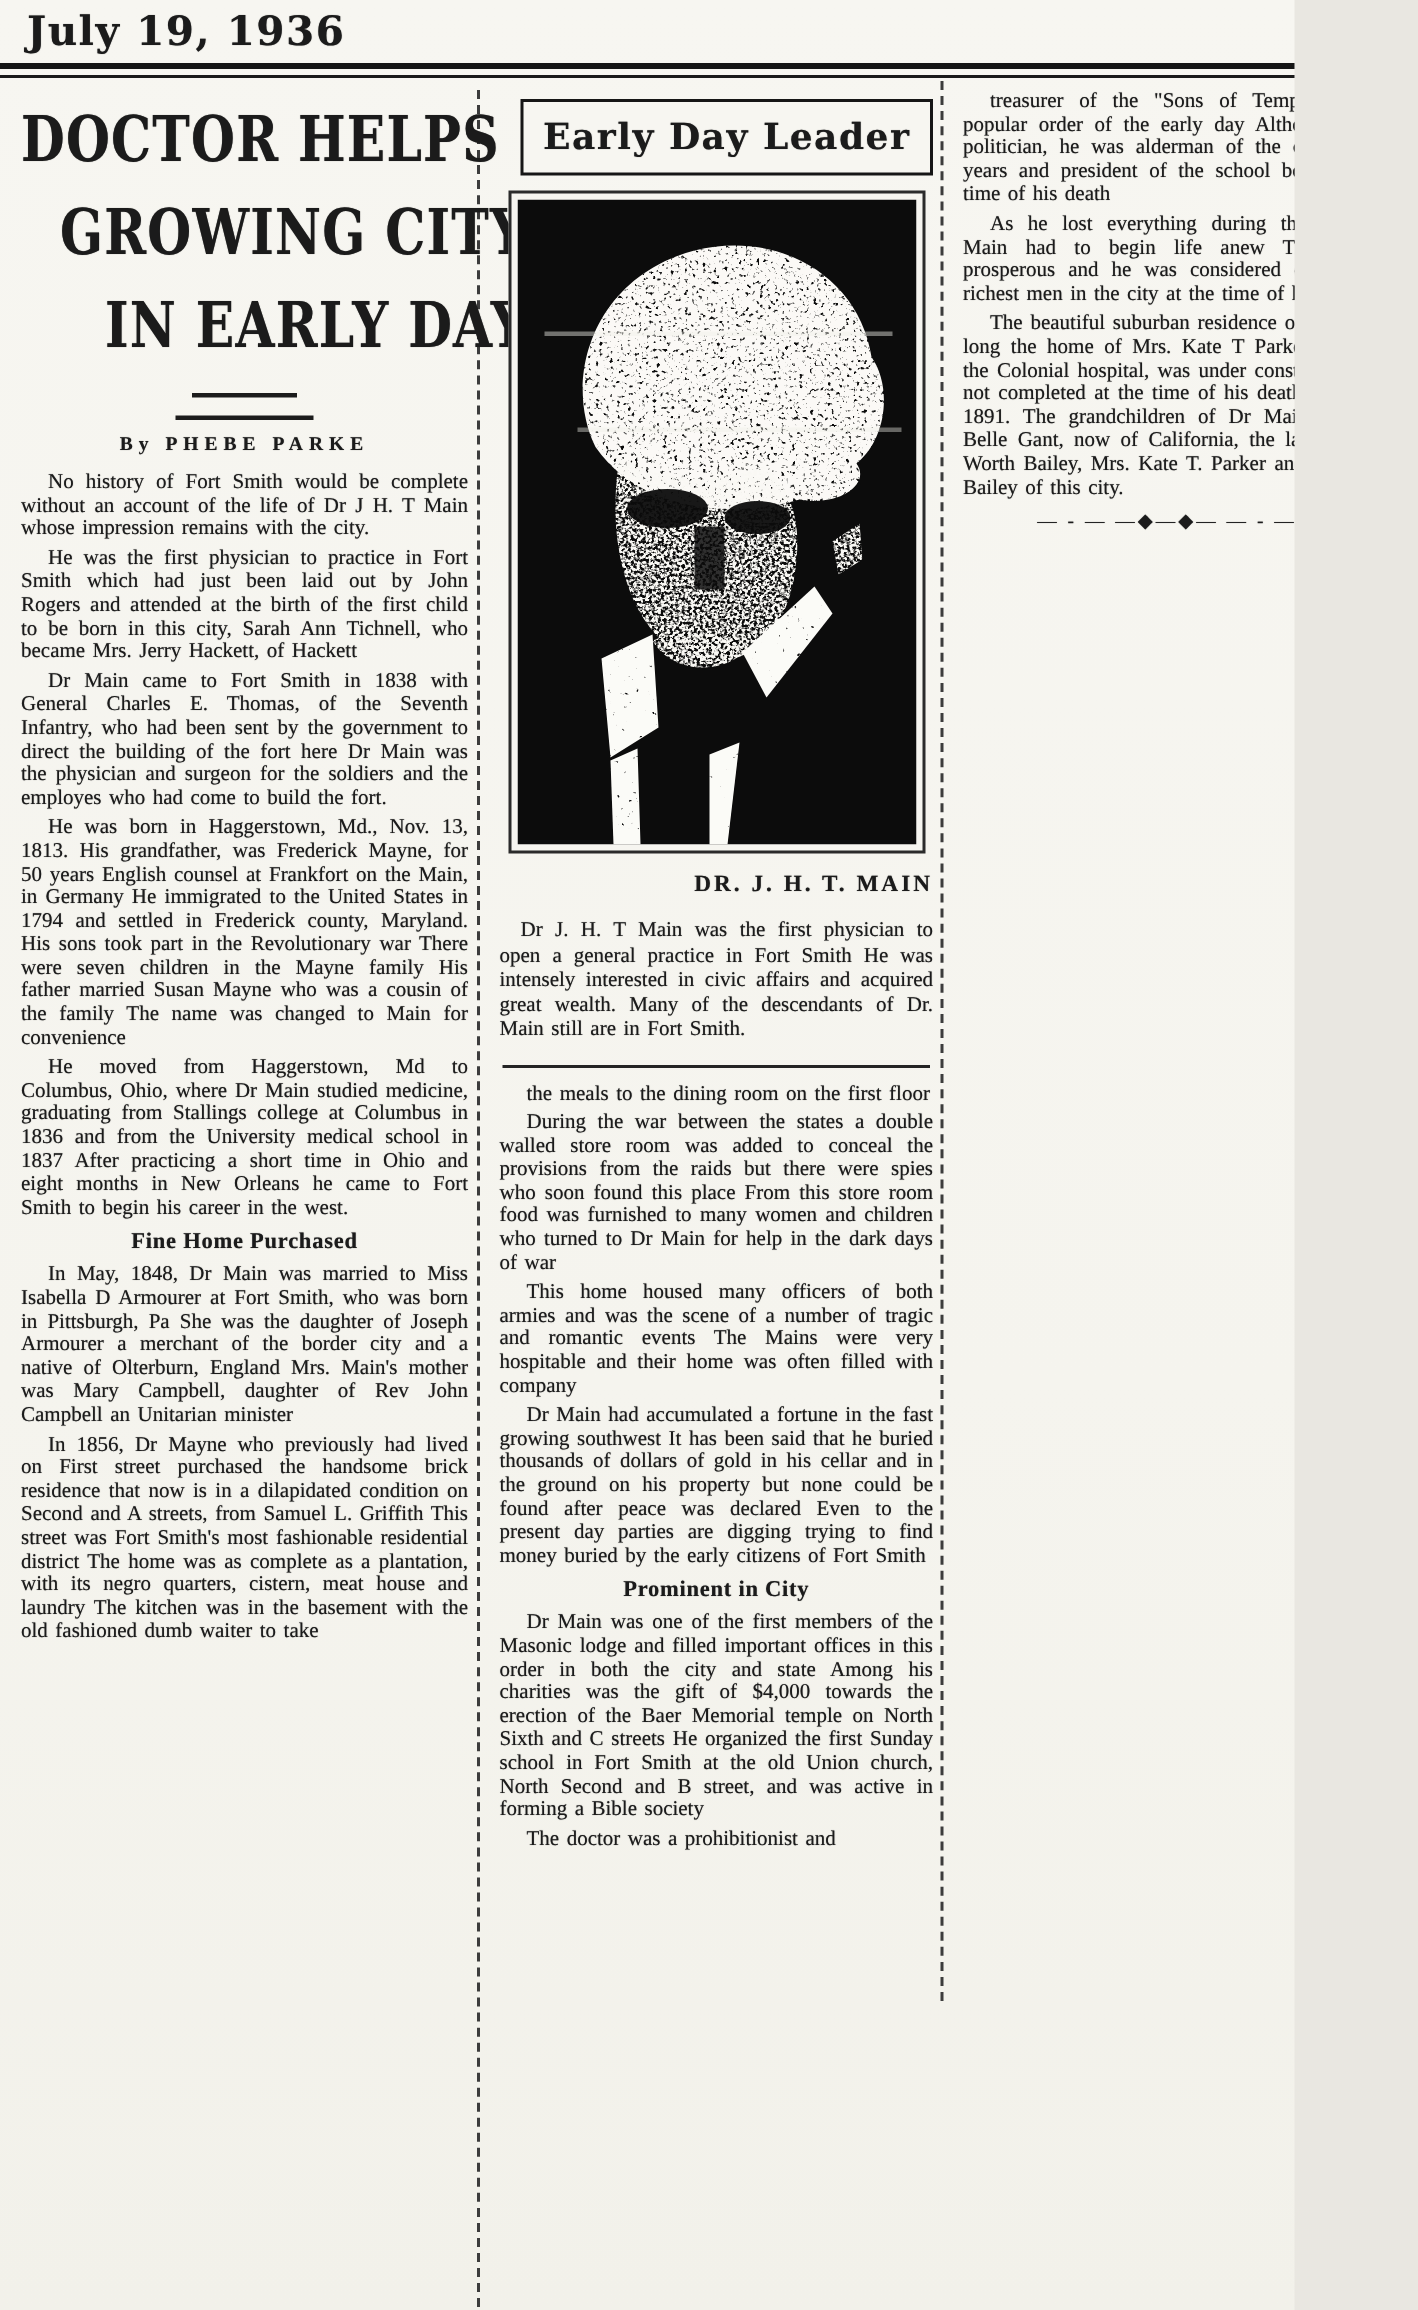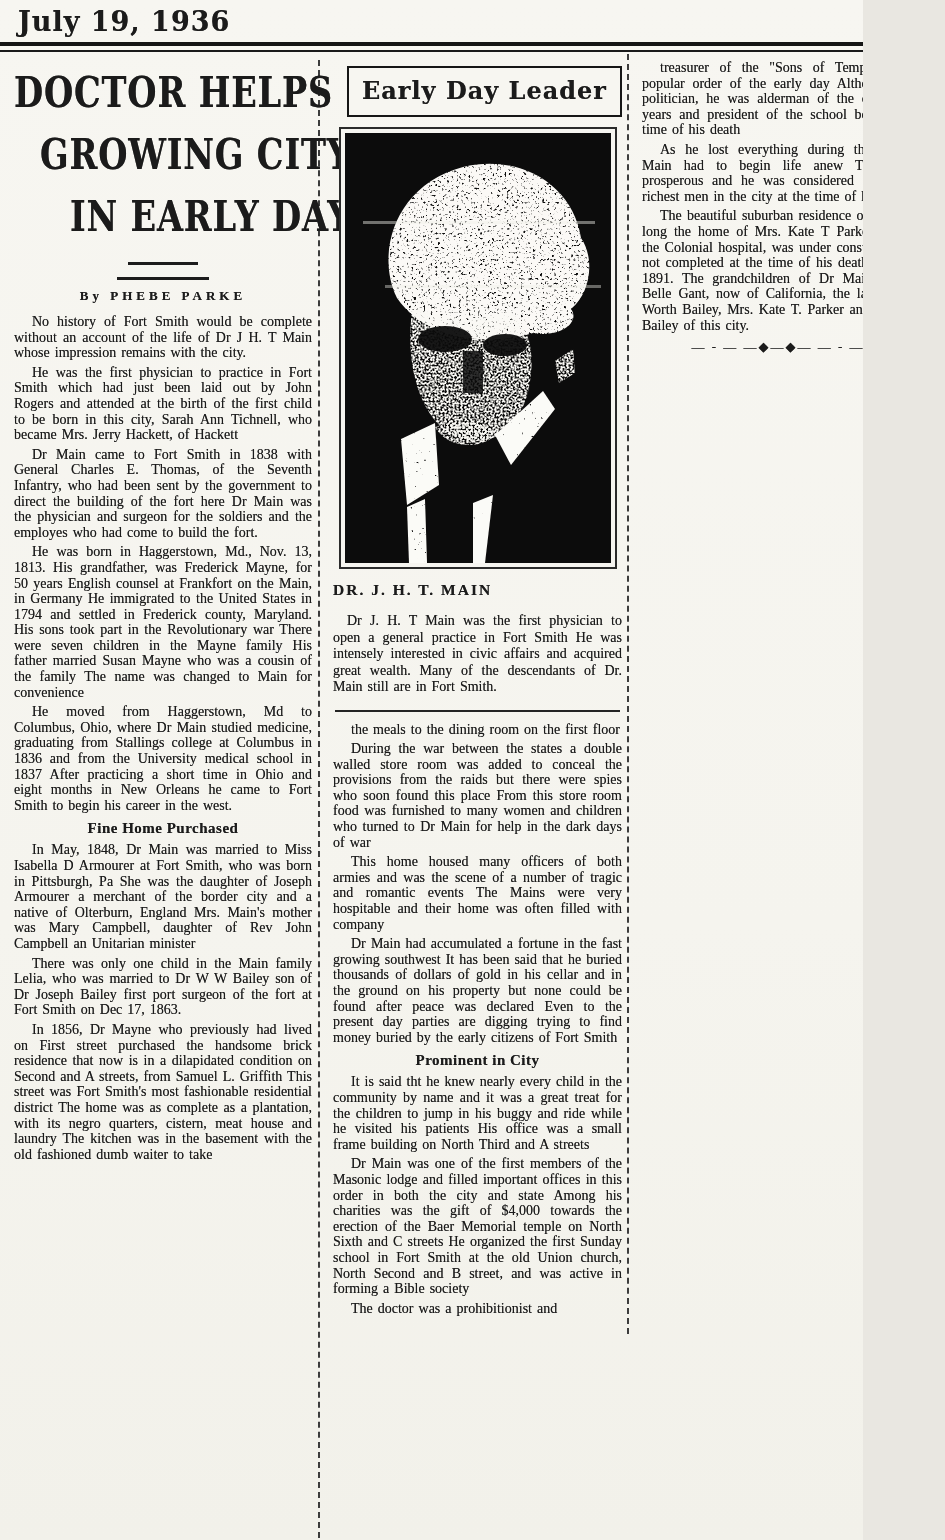--- a/index.html
+++ b/index.html
@@ -57,7 +57,7 @@
     margin-left:6px; background:#f6f5f0; }
   .photo-frame svg { display:block; }
 
-  .caption-title { text-align:left; font-weight:bold; font-size:15.5px;
+  .caption-title { text-align:right; font-weight:bold; font-size:15.5px;
     letter-spacing:2px; margin:12px 0 6px; }
   .caption { font-size:14px; line-height:16.5px; text-align:justify;
     text-indent:14px; word-spacing:1.5px; }

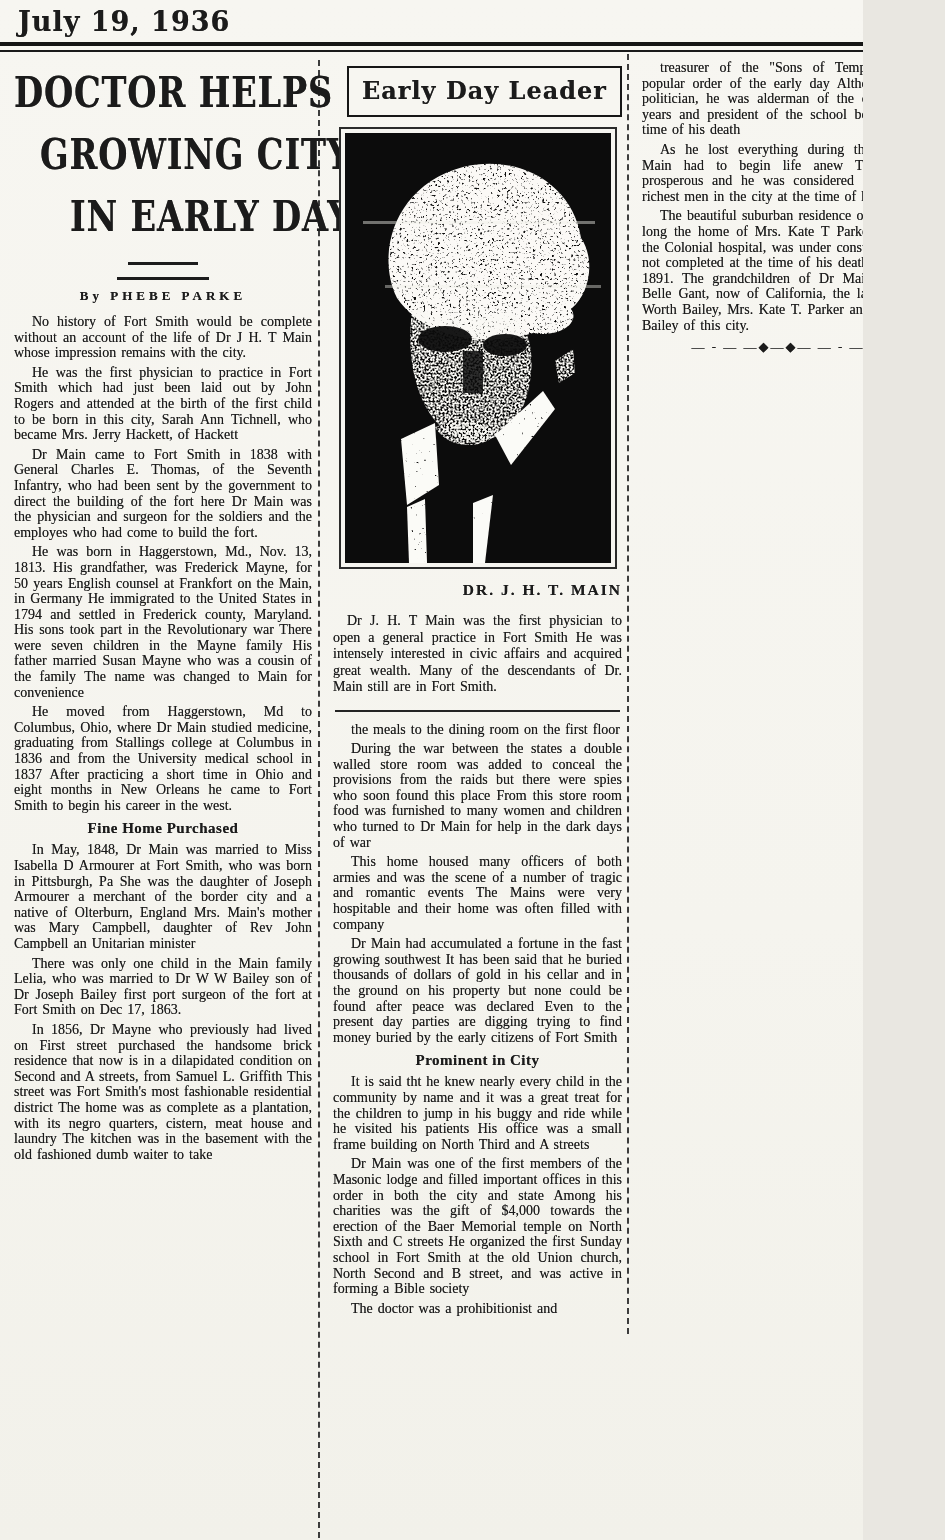--- a/index.html
+++ b/index.html
@@ -95,7 +95,6 @@
     <p class="body">He moved from Haggerstown, Md to Columbus, Ohio, where Dr Main studied medicine, graduating from Stallings college at Columbus in 1836 and from the University medical school in 1837 After practicing a short time in Ohio and eight months in New Orleans he came to Fort Smith to begin his career in the west.</p>
     <div class="subhead">Fine Home Purchased</div>
     <p class="body">In May, 1848, Dr Main was married to Miss Isabella D Armourer at Fort Smith, who was born in Pittsburgh, Pa She was the daughter of Joseph Armourer a merchant of the border city and a native of Olterburn, England Mrs. Main's mother was Mary Campbell, daughter of Rev John Campbell an Unitarian minister</p>
-    <p class="body">There was only one child in the Main family Lelia, who was married to Dr W W Bailey son of Dr Joseph Bailey first port surgeon of the fort at Fort Smith on Dec 17, 1863.</p>
     <p class="body">In 1856, Dr Mayne who previously had lived on First street purchased the handsome brick residence that now is in a dilapidated condition on Second and A streets, from Samuel L. Griffith This street was Fort Smith's most fashionable residential district The home was as complete as a plantation, with its negro quarters, cistern, meat house and laundry The kitchen was in the basement with the old fashioned dumb waiter to take</p>
   </div>
 

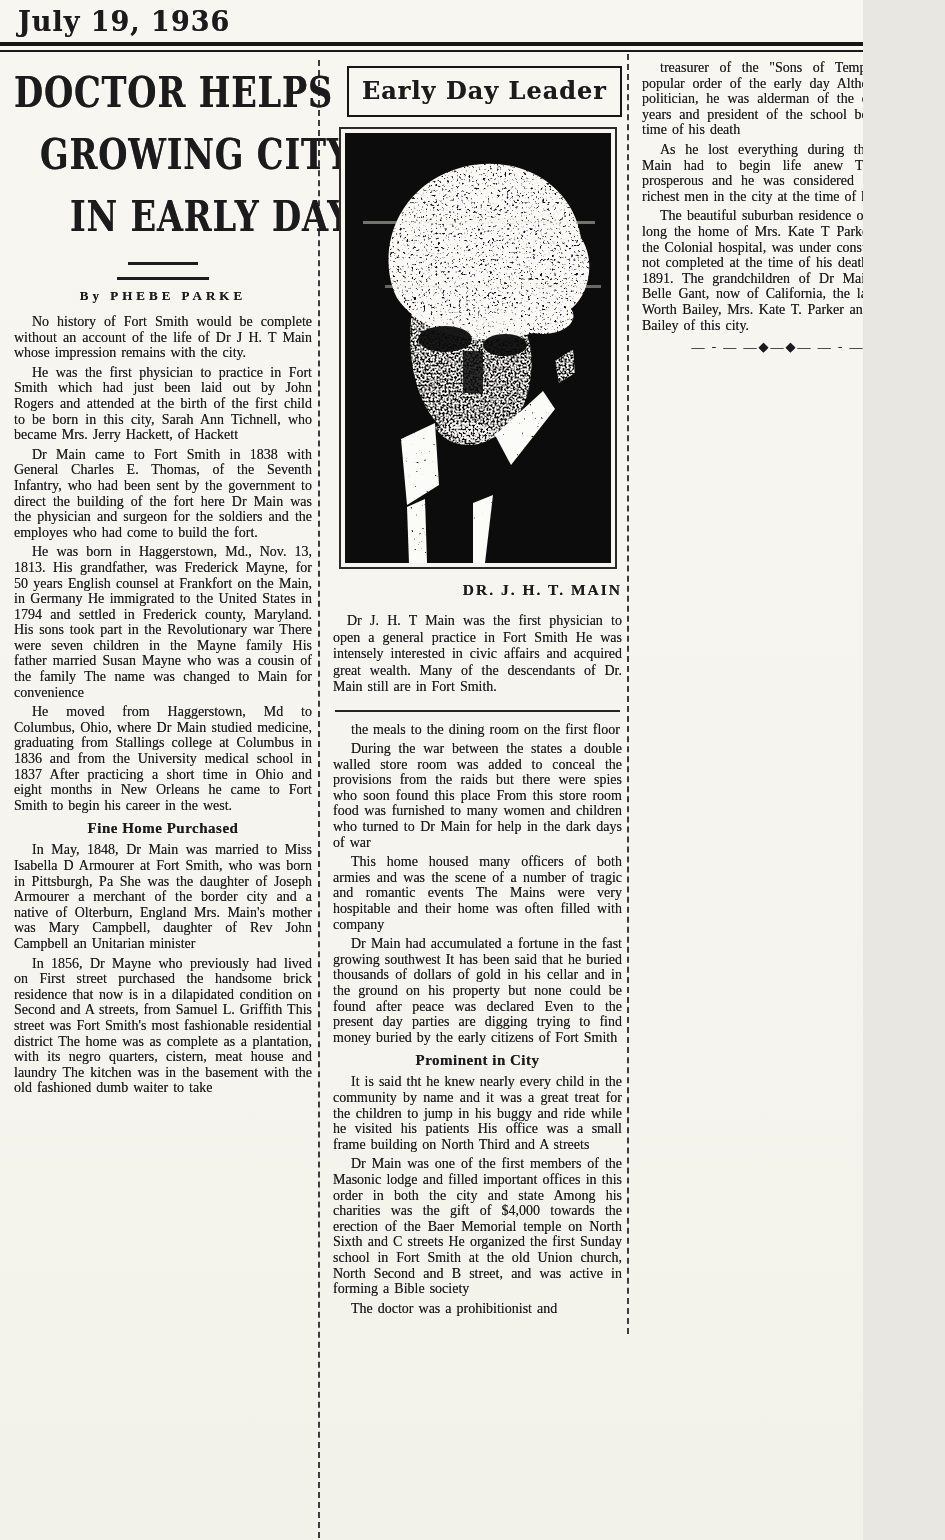--- a/index.html
+++ b/index.html
@@ -153,7 +153,6 @@
     <p class="body">This home housed many officers of both armies and was the scene of a number of tragic and romantic events The Mains were very hospitable and their home was often filled with company</p>
     <p class="body">Dr Main had accumulated a fortune in the fast growing southwest It has been said that he buried thousands of dollars of gold in his cellar and in the ground on his property but none could be found after peace was declared Even to the present day parties are digging trying to find money buried by the early citizens of Fort Smith</p>
     <div class="subhead">Prominent in City</div>
-    <p class="body">It is said tht he knew nearly every child in the community by name and it was a great treat for the children to jump in his buggy and ride while he visited his patients His office was a small frame building on North Third and A streets</p>
     <p class="body">Dr Main was one of the first members of the Masonic lodge and filled important offices in this order in both the city and state Among his charities was the gift of $4,000 towards the erection of the Baer Memorial temple on North Sixth and C streets He organized the first Sunday school in Fort Smith at the old Union church, North Second and B street, and was active in forming a Bible society</p>
     <p class="body">The doctor was a prohibitionist and</p>
   </div>

